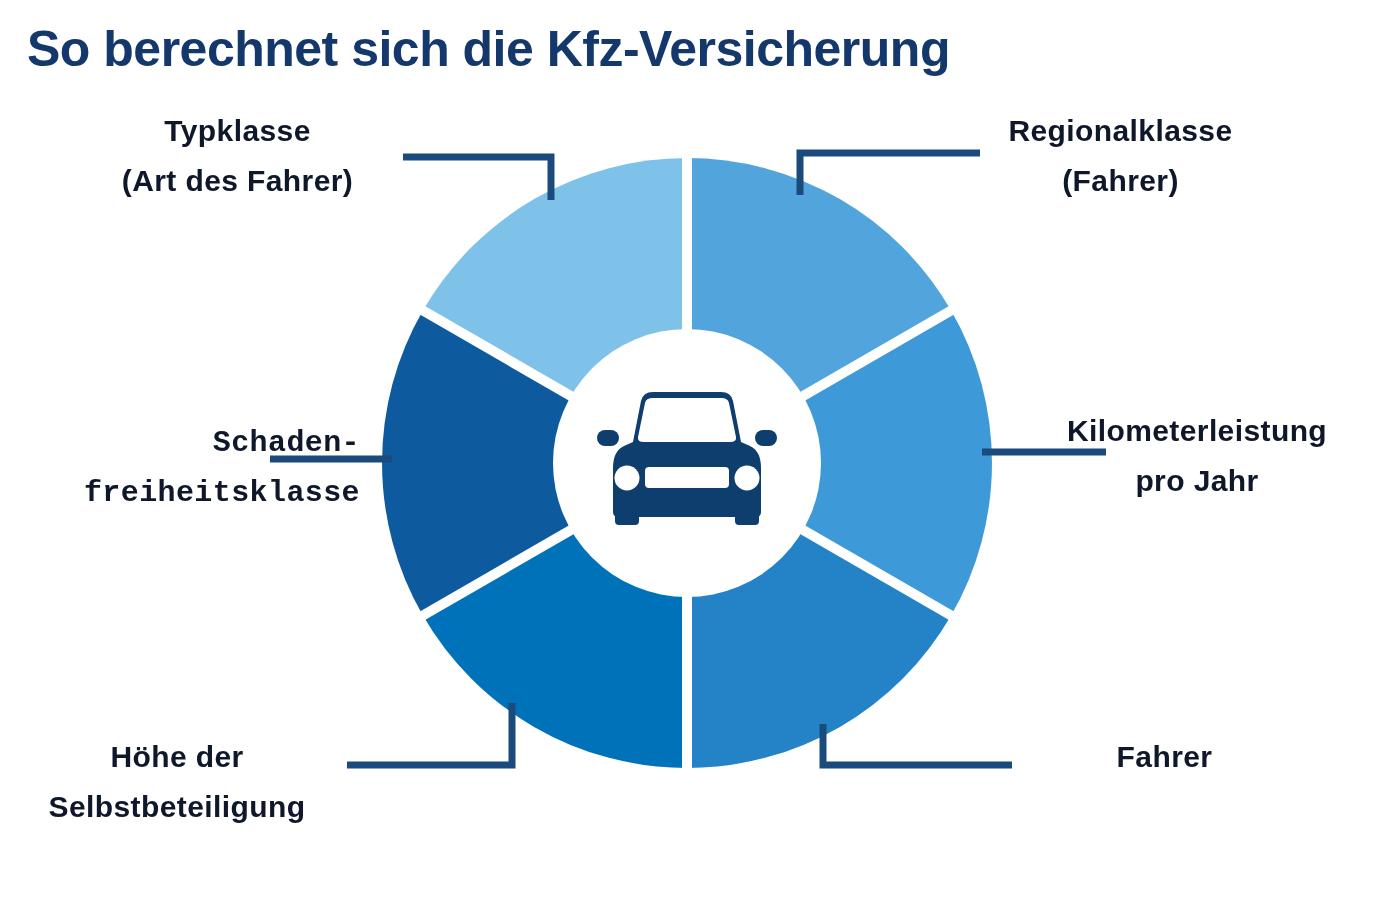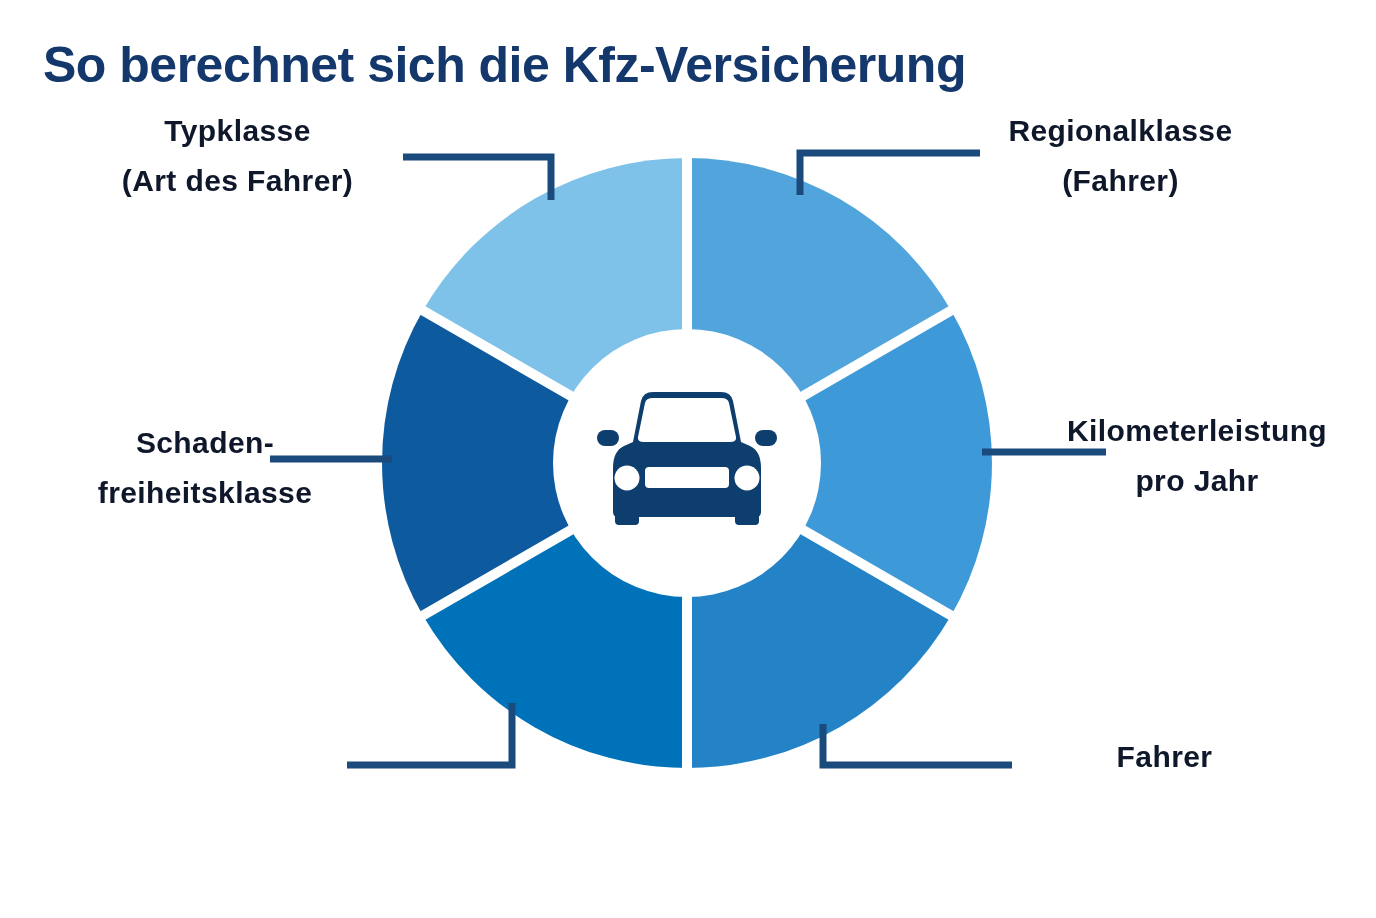--- a/index.html
+++ b/index.html
@@ -21,7 +21,7 @@
     position: absolute;
     left: 27px;
     top: 20px;
-    margin: 16px;
+    margin: 0;
     font-size: 50px;
     font-weight: 700;
     letter-spacing: -0.5px;

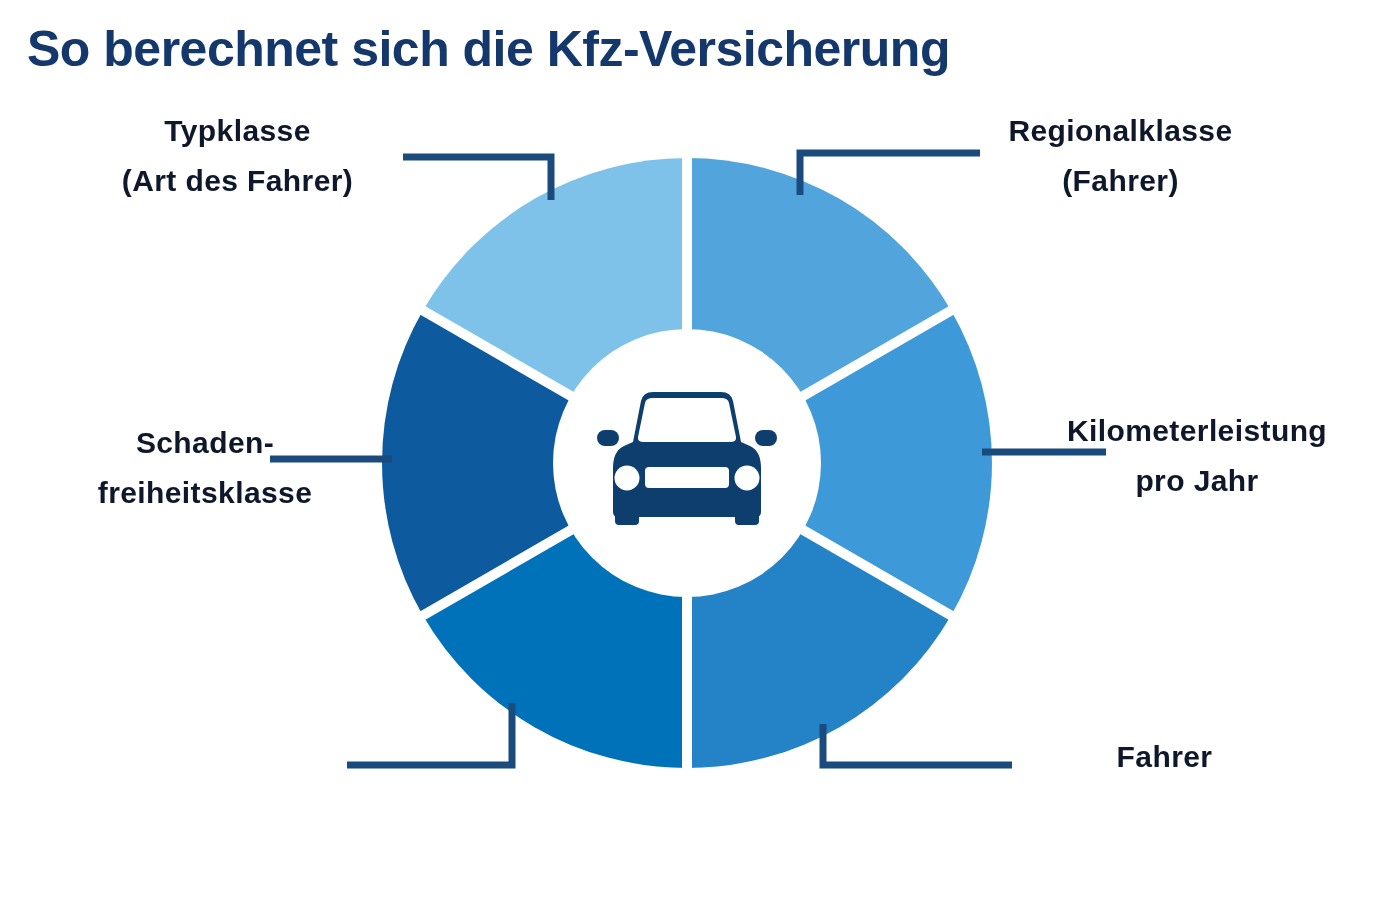--- a/index.html
+++ b/index.html
@@ -44,7 +44,7 @@
     white-space: nowrap;
   }
   .seg-label span { display: block; }
-  .seg-label.align-left { text-align: center; }
+  .seg-label.align-left { text-align: right; font-family: Liberation Mono, monospace; }
 </style>
 </head>
 <body>

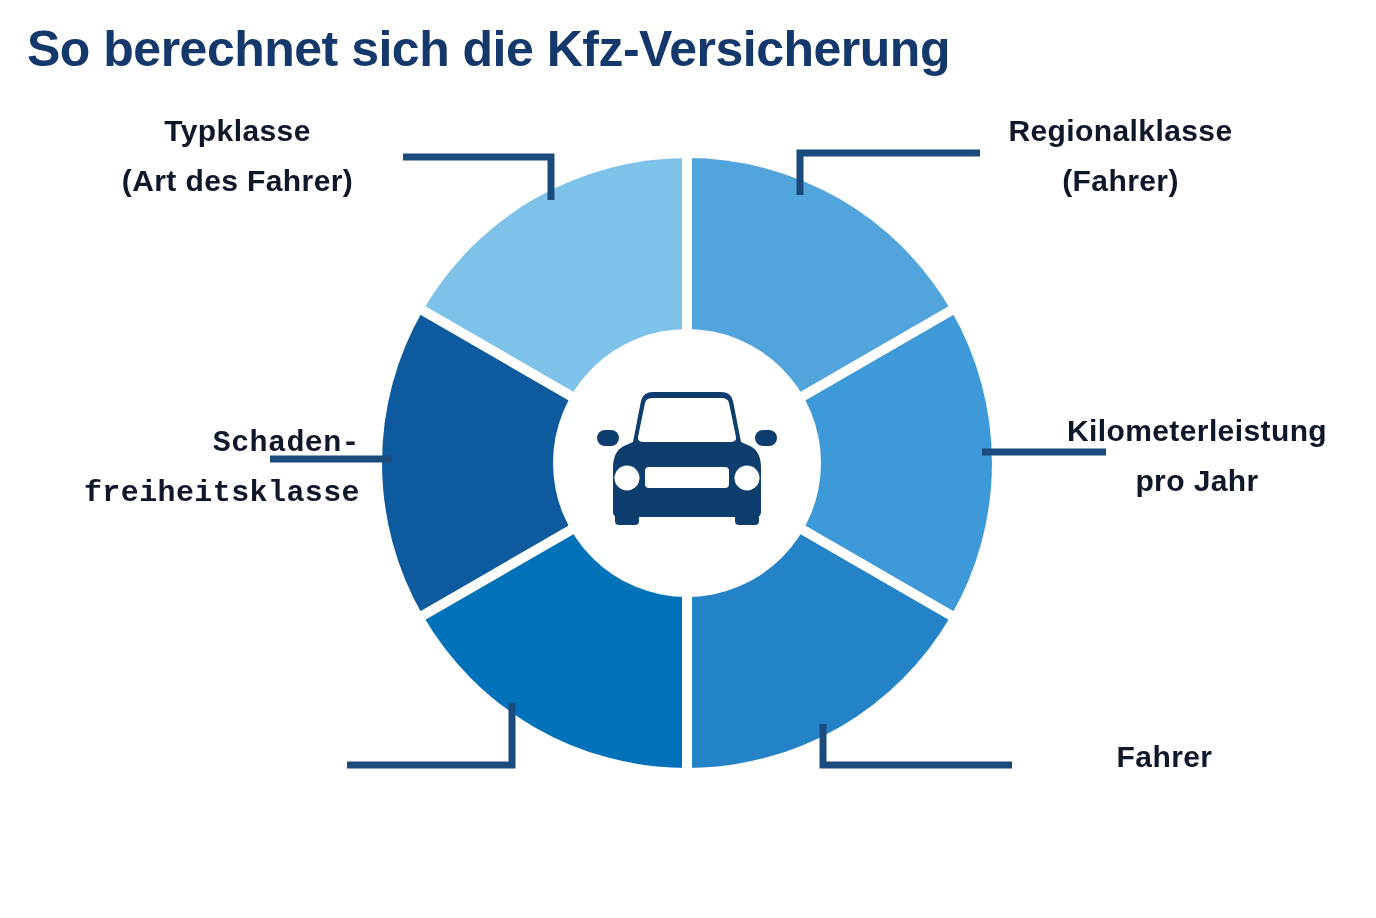--- a/index.html
+++ b/index.html
@@ -117,6 +117,10 @@
     <span>Fahrer</span>
   </div>
 
+  <div class="seg-label" style="left:22px; top:732px; width:310px;">
+    <span>Höhe der</span>
+    <span>Selbstbeteiligung</span>
+  </div>
 
   <div class="seg-label align-left" style="left:50px; top:418px; width:310px;">
     <span>Schaden-</span>

